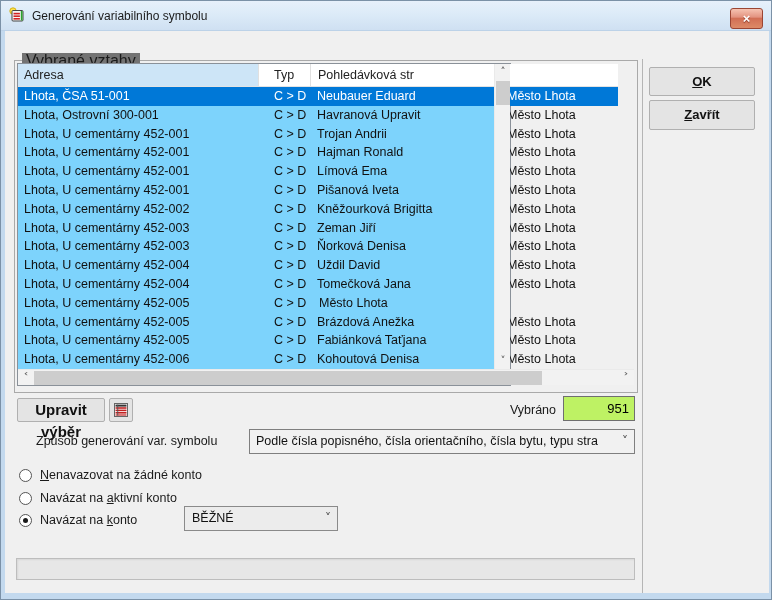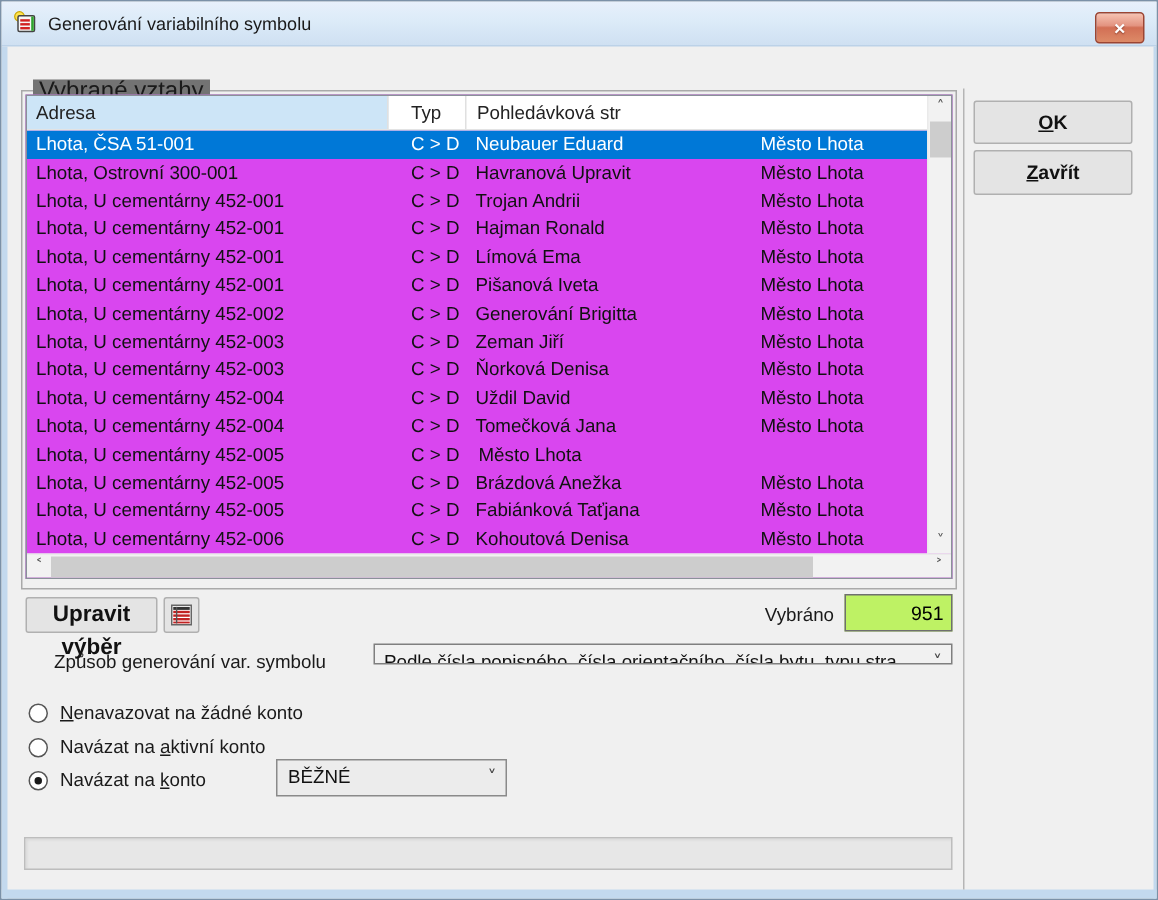--- a/index.html
+++ b/index.html
@@ -26,7 +26,7 @@
   .group-label { position:absolute; left:21px; top:52px; height:15px; line-height:15px; background:#737373; padding:0 4px; font-size:16px; color:#1a1a1a; }
 
   
-  .table { position:absolute; left:16px; top:62px; width:618px; height:323px; border:1px solid #8a9199; background:#d946ef; }
+  .table { position:absolute; left:16px; top:62px; width:494px; height:323px; border:1px solid #8a9199; background:#7dd3fc; }
   .thead { position:absolute; left:0; top:0; width:600px; height:23px; display:flex; border-bottom:1px solid #e3e3e3; background:#fff; }
   .th { font-size:12.5px; color:#222; line-height:22px; white-space:nowrap; overflow:hidden; border-right:1px solid #e0e0e0; }
   .th.c0 { width:241px; padding-left:6px; background:#cde5f7; }

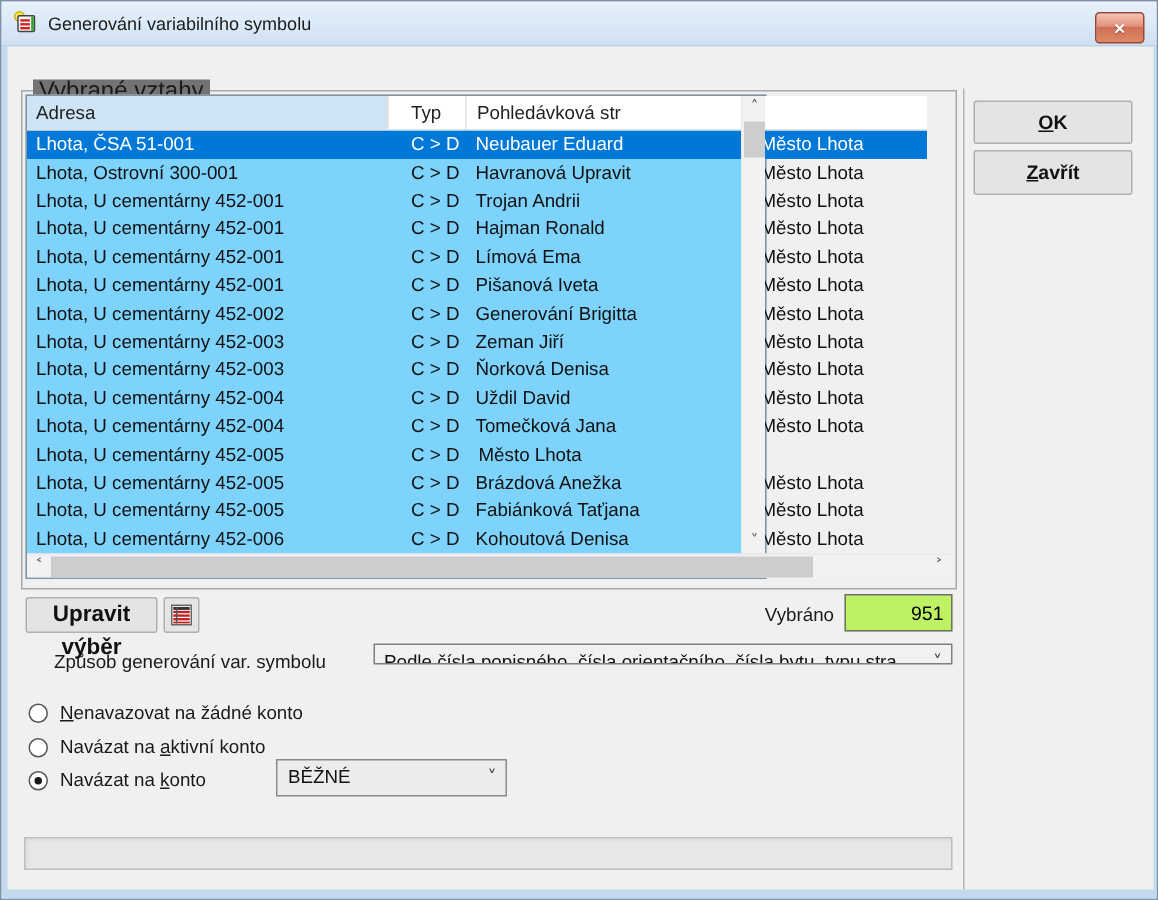--- a/index.html
+++ b/index.html
@@ -154,7 +154,7 @@
         <div class="trow">
     <span class="cell c0">Lhota, U cementárny 452-002</span>
     <span class="cell c1">C &gt; D</span>
-    <span class="cell c2">Generování Brigitta</span>
+    <span class="cell c2">Kněžourková Brigitta</span>
     <span class="cell c3">Město Lhota</span>
   </div>
         <div class="trow">

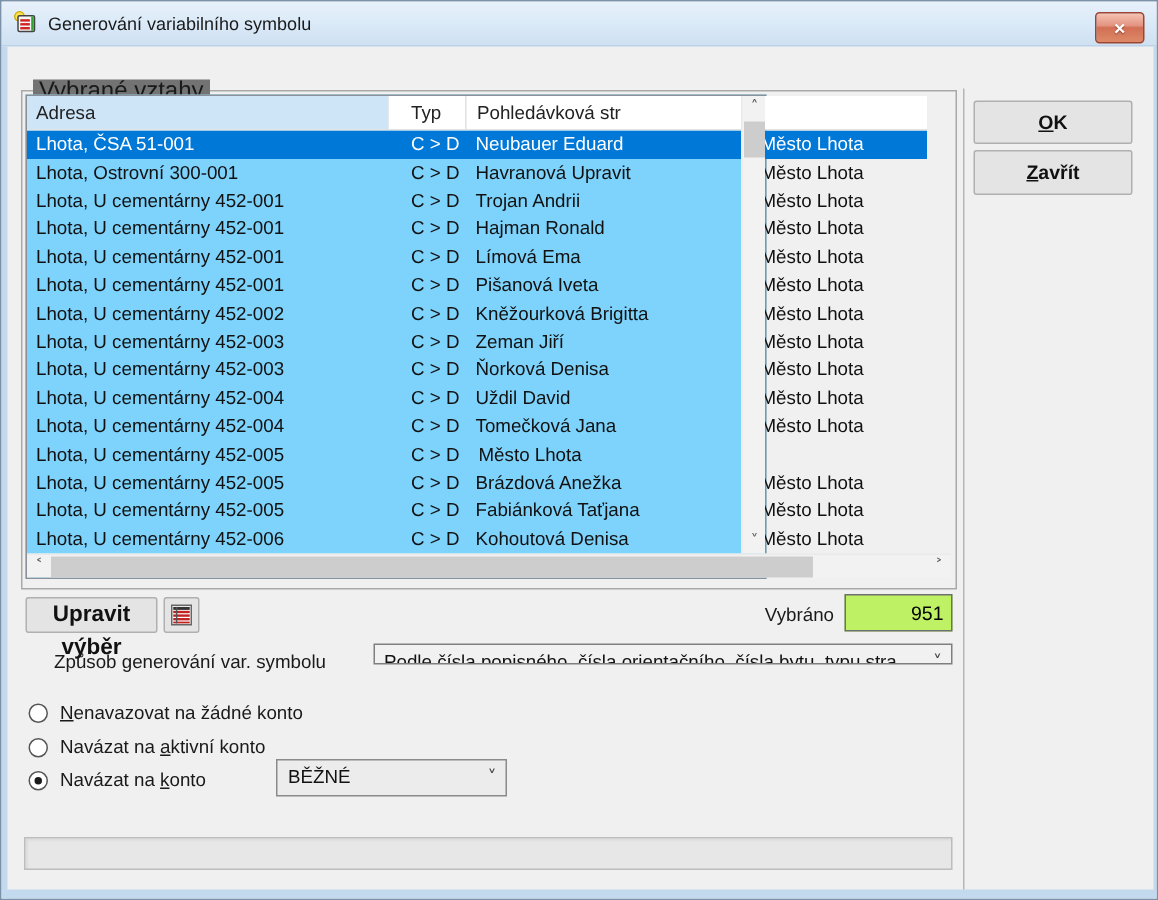--- a/index.html
+++ b/index.html
@@ -63,7 +63,7 @@
   .lbl-gen { position:absolute; left:35px; top:428px; line-height:25px; font-size:12.5px; color:#1a1a1a; white-space:nowrap; }
   .combo { background:#f1f1f1; border:1px solid #7f7f7f; font-size:12.5px; color:#111; line-height:23px; white-space:nowrap; overflow:hidden; }
   .combo .chev { position:absolute; right:6px; top:0; line-height:23px; color:#444; font-size:12px; font-family:"DejaVu Sans",sans-serif; }
-  .combo-gen { position:absolute; left:248px; top:428px; width:386px; height:14px; padding:0 20px 0 6px; }
+  .combo-gen { position:absolute; left:248px; top:428px; width:386px; height:25px; padding:0 20px 0 6px; }
   .combo-account { position:absolute; left:183px; top:505px; width:154px; height:25px; padding:0 20px 0 7px; background:#ececec; border-color:#8a8a8a; }
 
   

